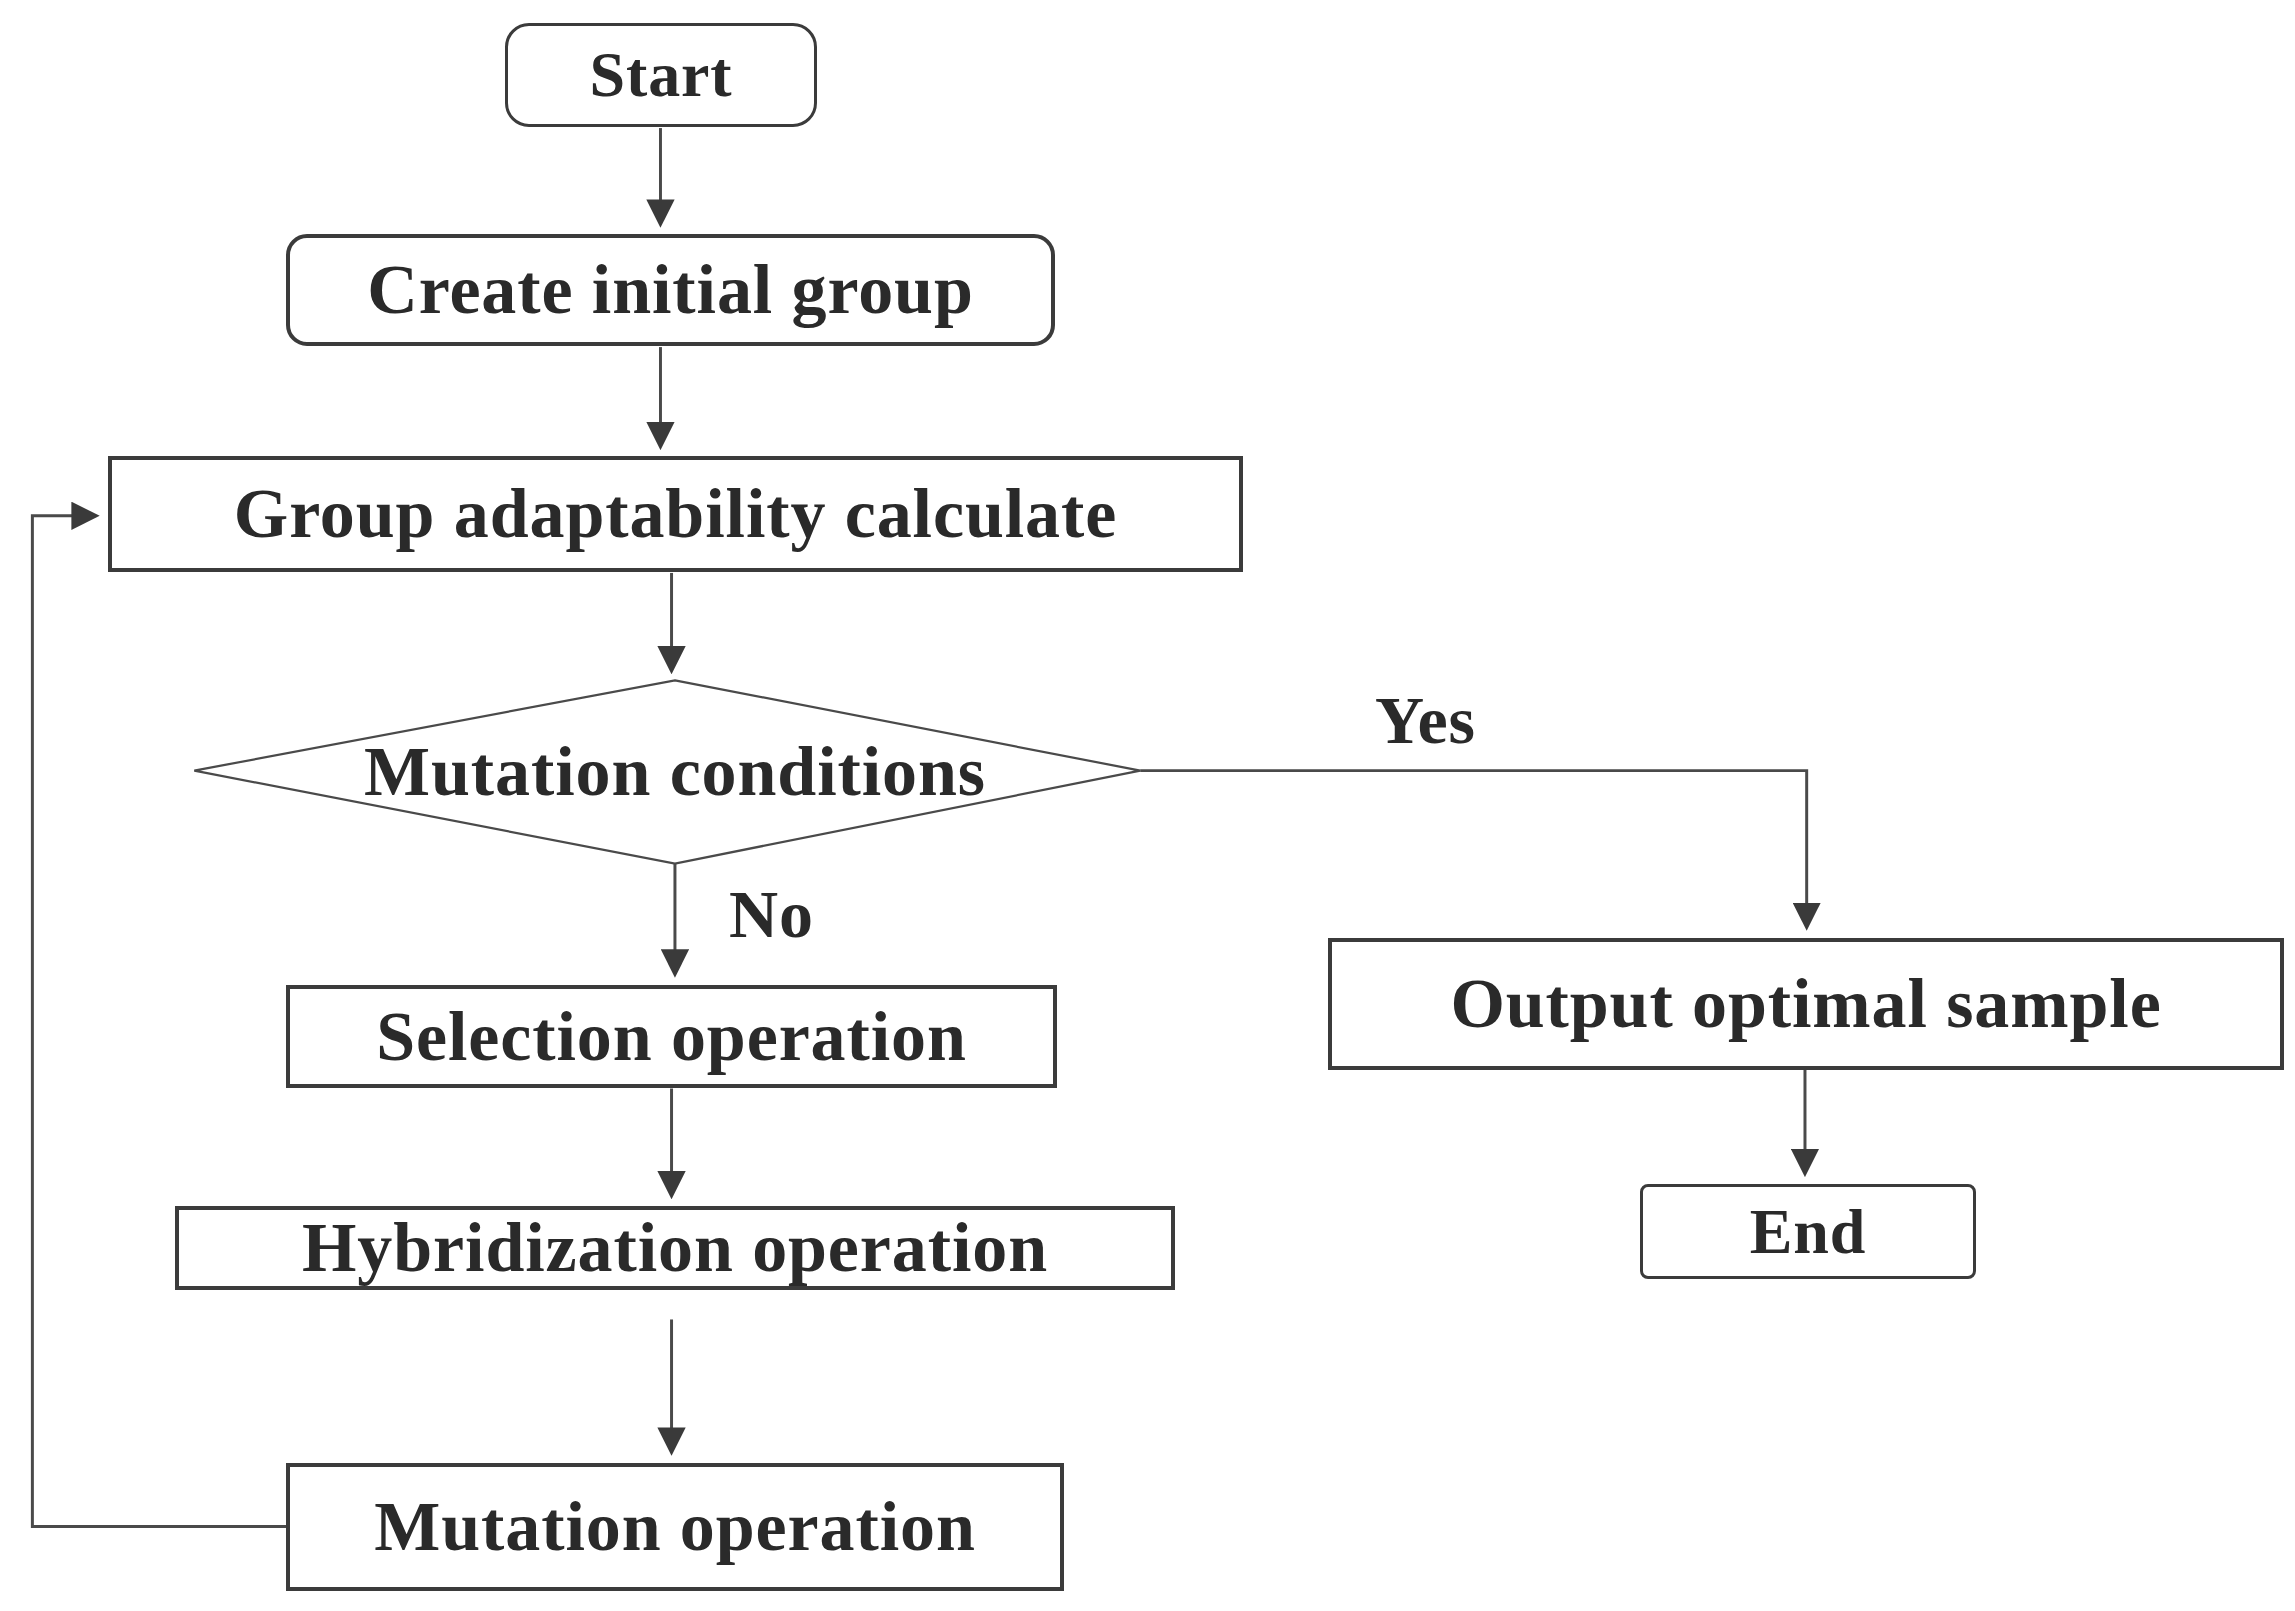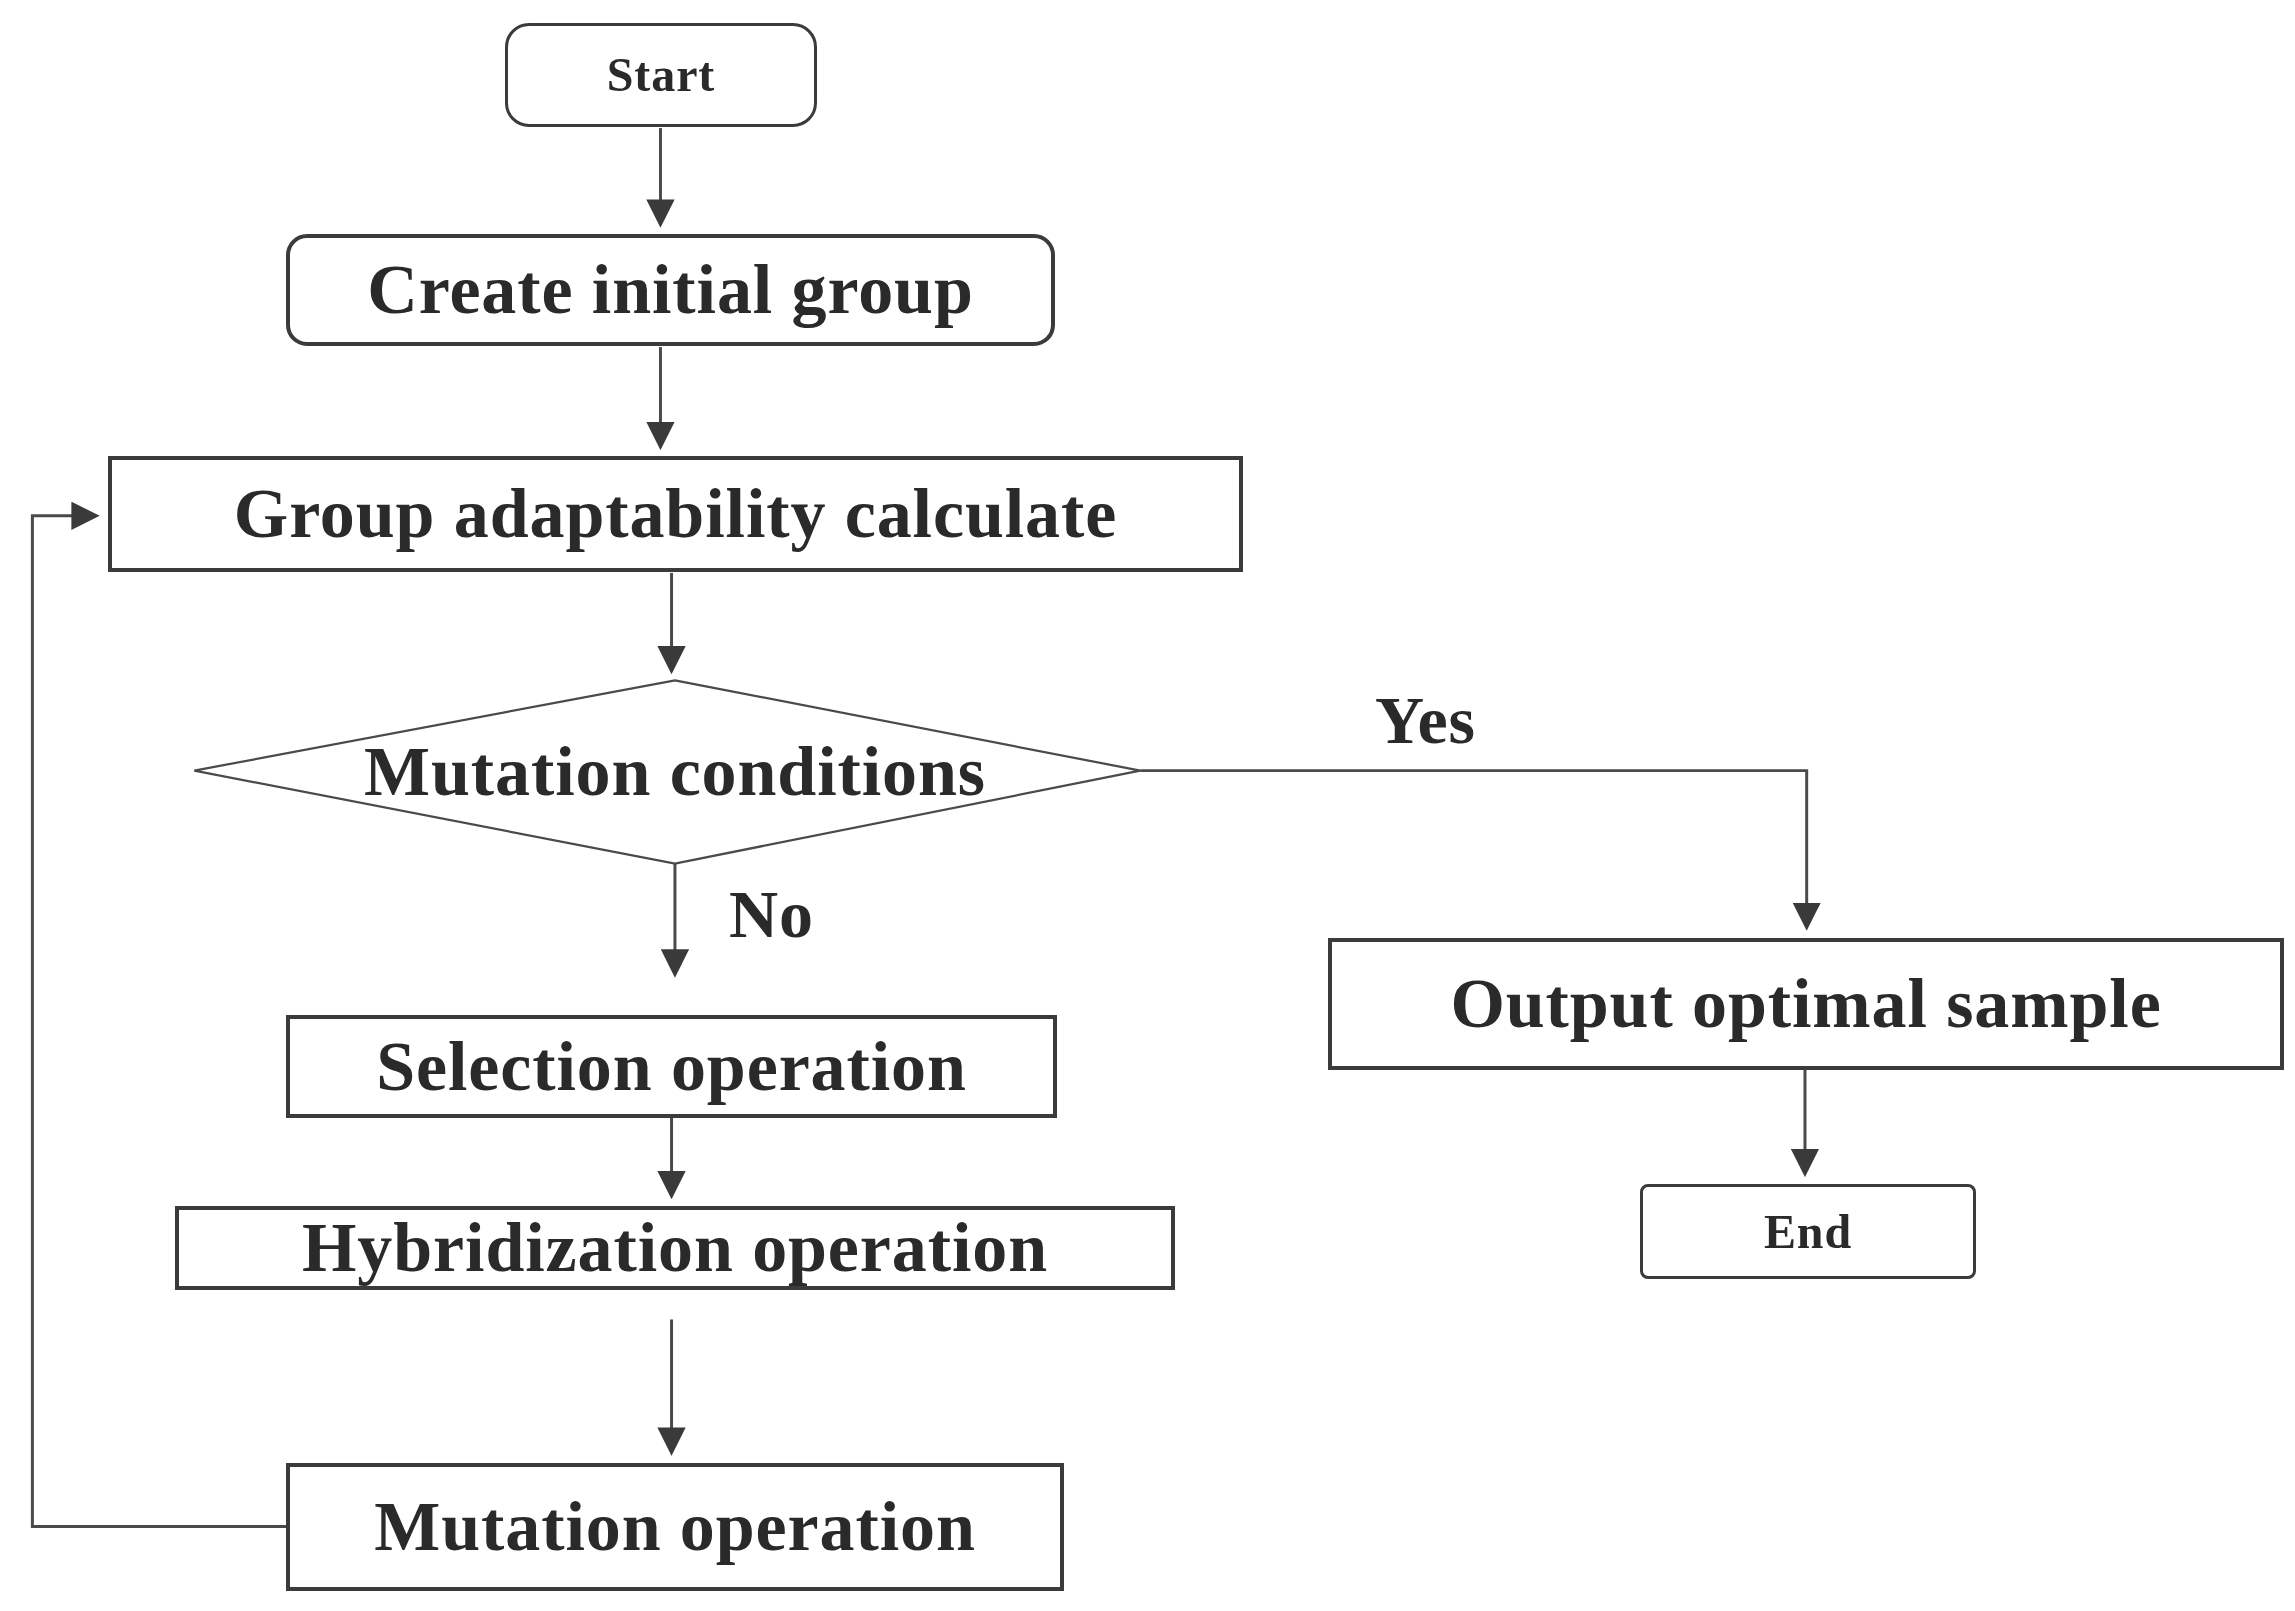--- a/index.html
+++ b/index.html
@@ -24,7 +24,7 @@
     color:var(--text);font-weight:bold;font-size:70px;line-height:1;
     text-align:center;white-space:nowrap;letter-spacing:0.9px;
   }
-  .terminator{border-width:3.4px;border-radius:24px;font-size:48px;}
+  .terminator{border-width:3.4px;border-radius:24px;font-size:64px;}
   .ghost{ 
     background:transparent;border:none;z-index:3;
   }

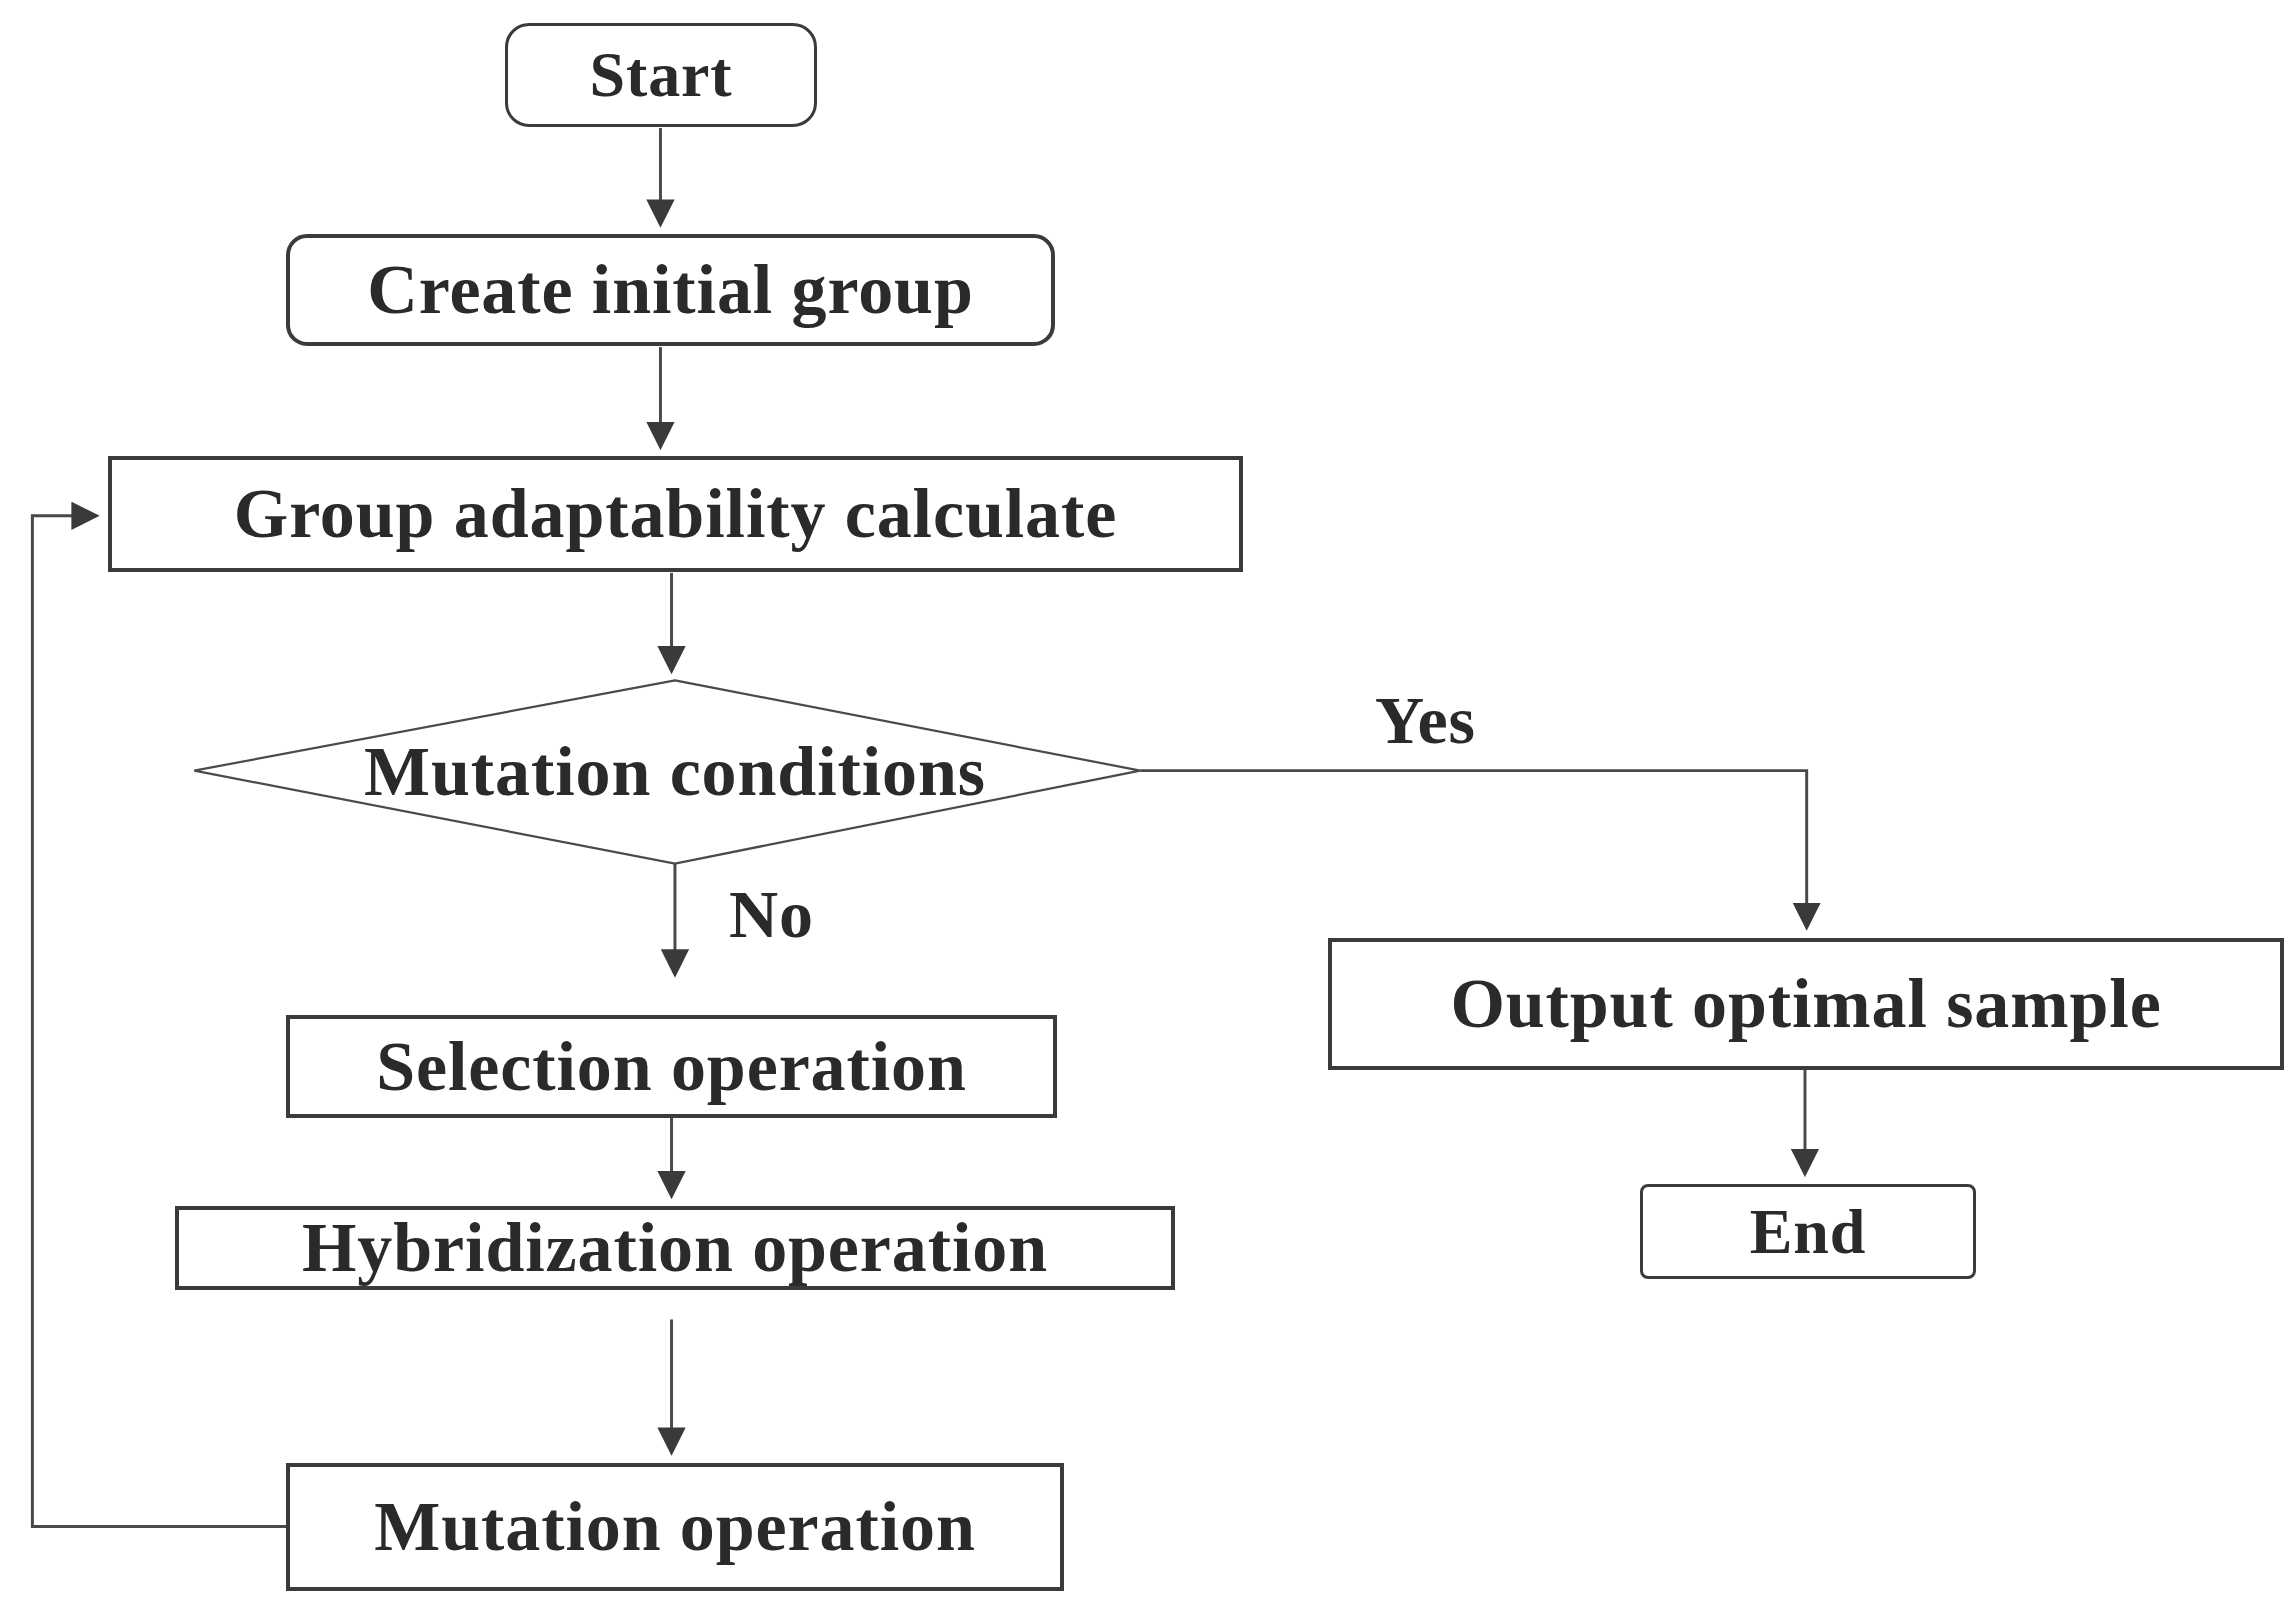--- a/index.html
+++ b/index.html
@@ -37,7 +37,7 @@
   #n-create  {left:286px;  top:234px;  width:769px;  height:112px;border-radius:21px;}
   #n-adapt   {left:108px;  top:456px;  width:1135px; height:116px;}
   #n-screen  {left:249px;  top:716px;  width:852px; height:111px;}
-  #n-select  {left:286px;  top:985px; width:771px;  height:103px;margin-top:30px;}
+  #n-select  {left:286px;  top:985px; width:771px;  height:103px;}
   #n-hybrid  {left:175px;  top:1206px; width:1000px; height:84px;text-align:center;}
   #n-mutate  {left:286px;  top:1463px; width:778px;  height:128px;}
   #n-output  {left:1328px; top:938px; width:956px; height:132px;}

